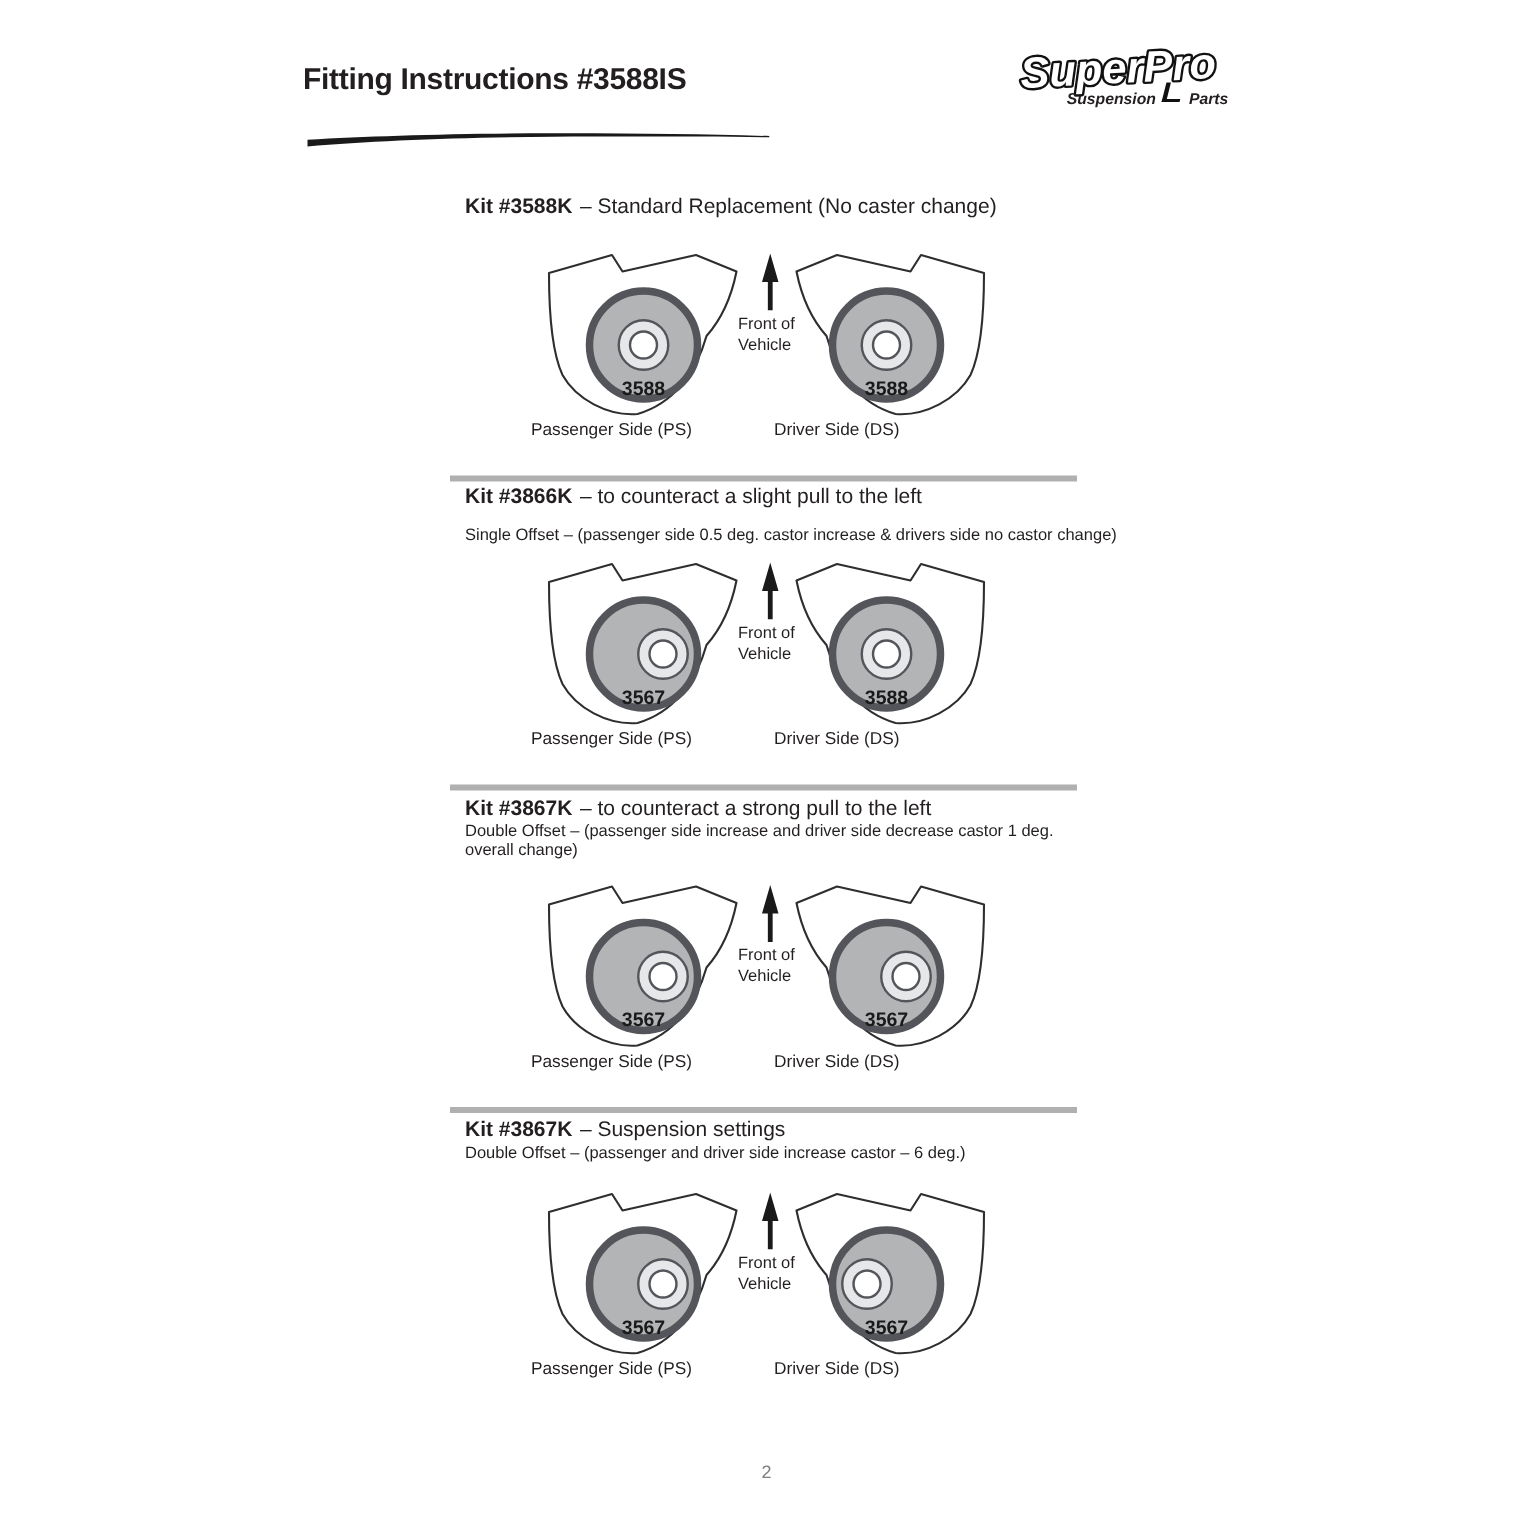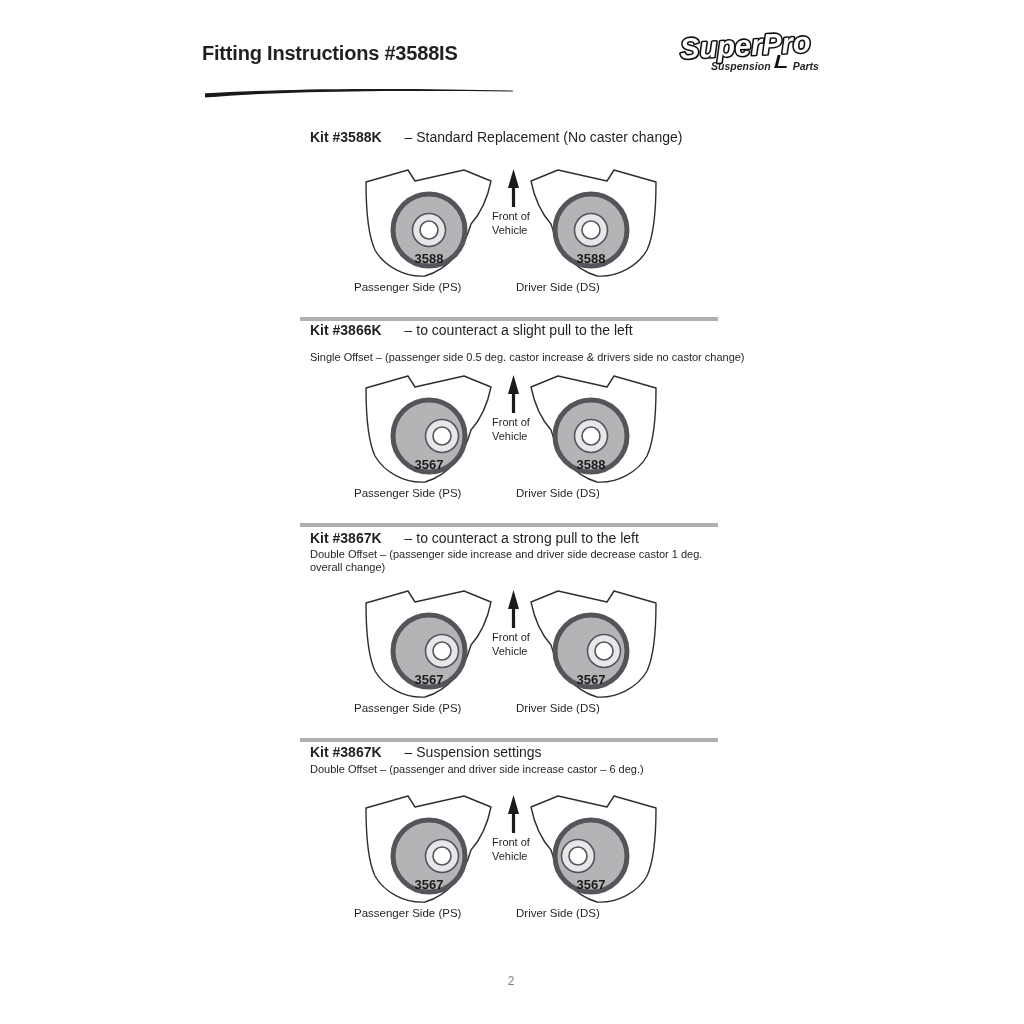--- a/index.html
+++ b/index.html
@@ -23,7 +23,7 @@
   
   .sec-title{left:310px;font-size:14px;white-space:nowrap;}
   .sec-title .kit{font-weight:bold;}
-  .sec-title .desc{margin-left:23px;}
+  .sec-title .desc{margin-left:5px;}
   .sec-sub{left:310px;font-size:11px;line-height:13px;width:410px;}
   .sec-sub.nowrap{white-space:nowrap;width:auto;}
   .divider{left:300px;width:418px;height:4px;background:#b0b0b0;}

